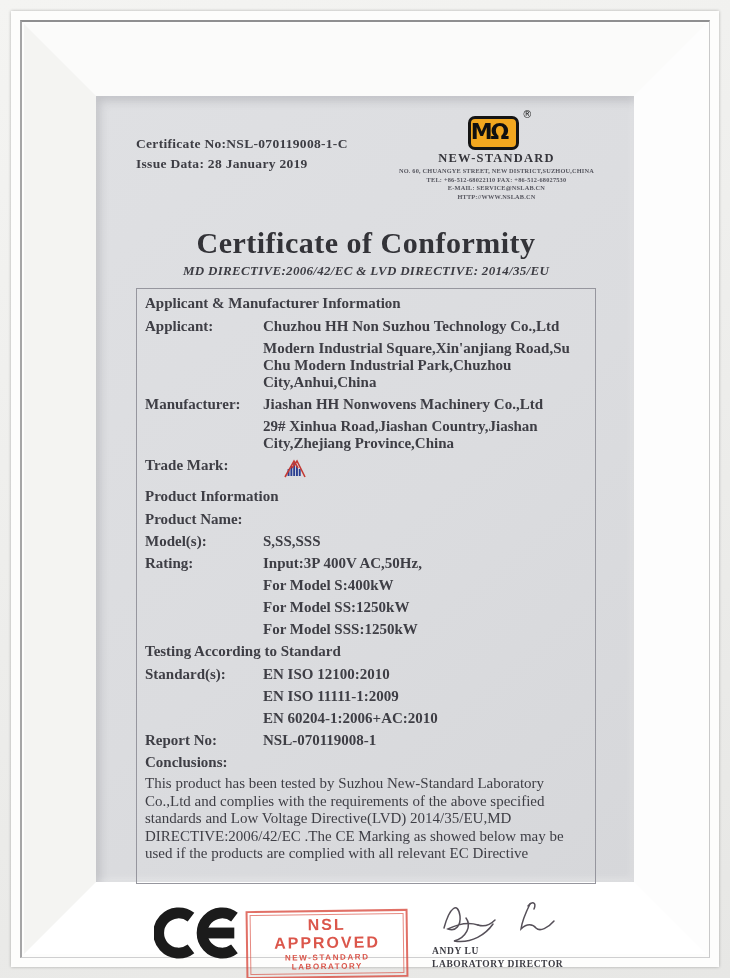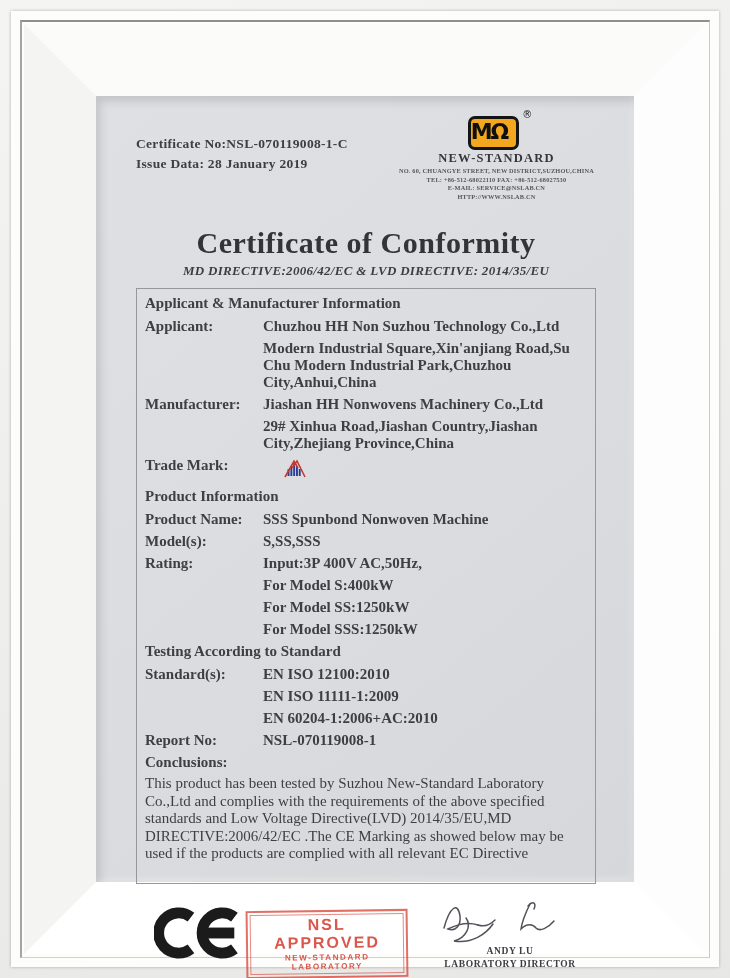--- a/index.html
+++ b/index.html
@@ -153,7 +153,6 @@
         <div class="sec">Product Information</div>
         <div class="grid">
           <div class="lbl">Product Name:</div>
-          <div class="val">SSS Spunbond Nonwoven Machine</div>
         </div>
         <div class="grid">
           <div class="lbl">Model(s):</div>

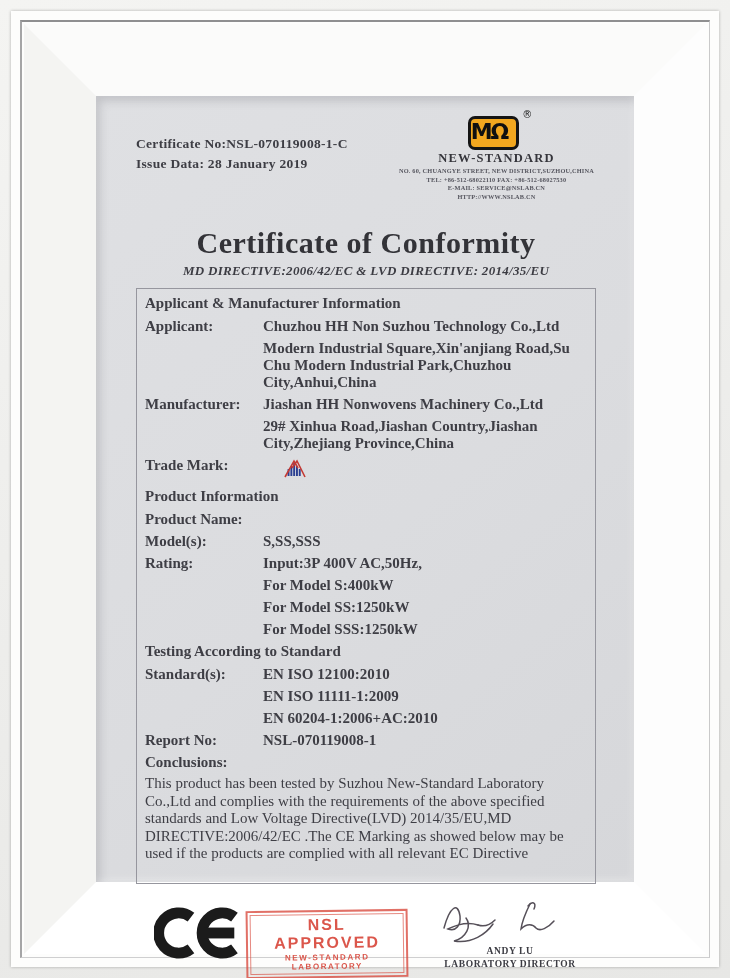--- a/index.html
+++ b/index.html
@@ -82,7 +82,7 @@
   .stamp-inner { border:1px solid rgba(216,72,60,.7); padding:1px 8px 2px 8px; text-align:center; }
   .stamp-l1 { font-family:"Liberation Sans",sans-serif; font-weight:bold; font-size:16px; letter-spacing:2px; color:#d8483c; }
   .stamp-l2 { font-family:"Liberation Sans",sans-serif; font-weight:bold; font-size:8px; letter-spacing:1.6px; color:#d8483c; margin-top:1px; }
-  .sig-block { flex:0 0 175px; text-align:center; padding-left:24px; }
+  .sig-block { flex:0 0 175px; text-align:left; padding-left:24px; }
   .sig-svg { display:block; margin-left:6px; }
   .signer-name { font-size:9.5px; font-weight:bold; letter-spacing:.6px; color:#3c3c43; margin-top:2px; }
   .signer-title { font-size:9.5px; font-weight:bold; letter-spacing:.6px; color:#3c3c43; margin-top:3px; }

